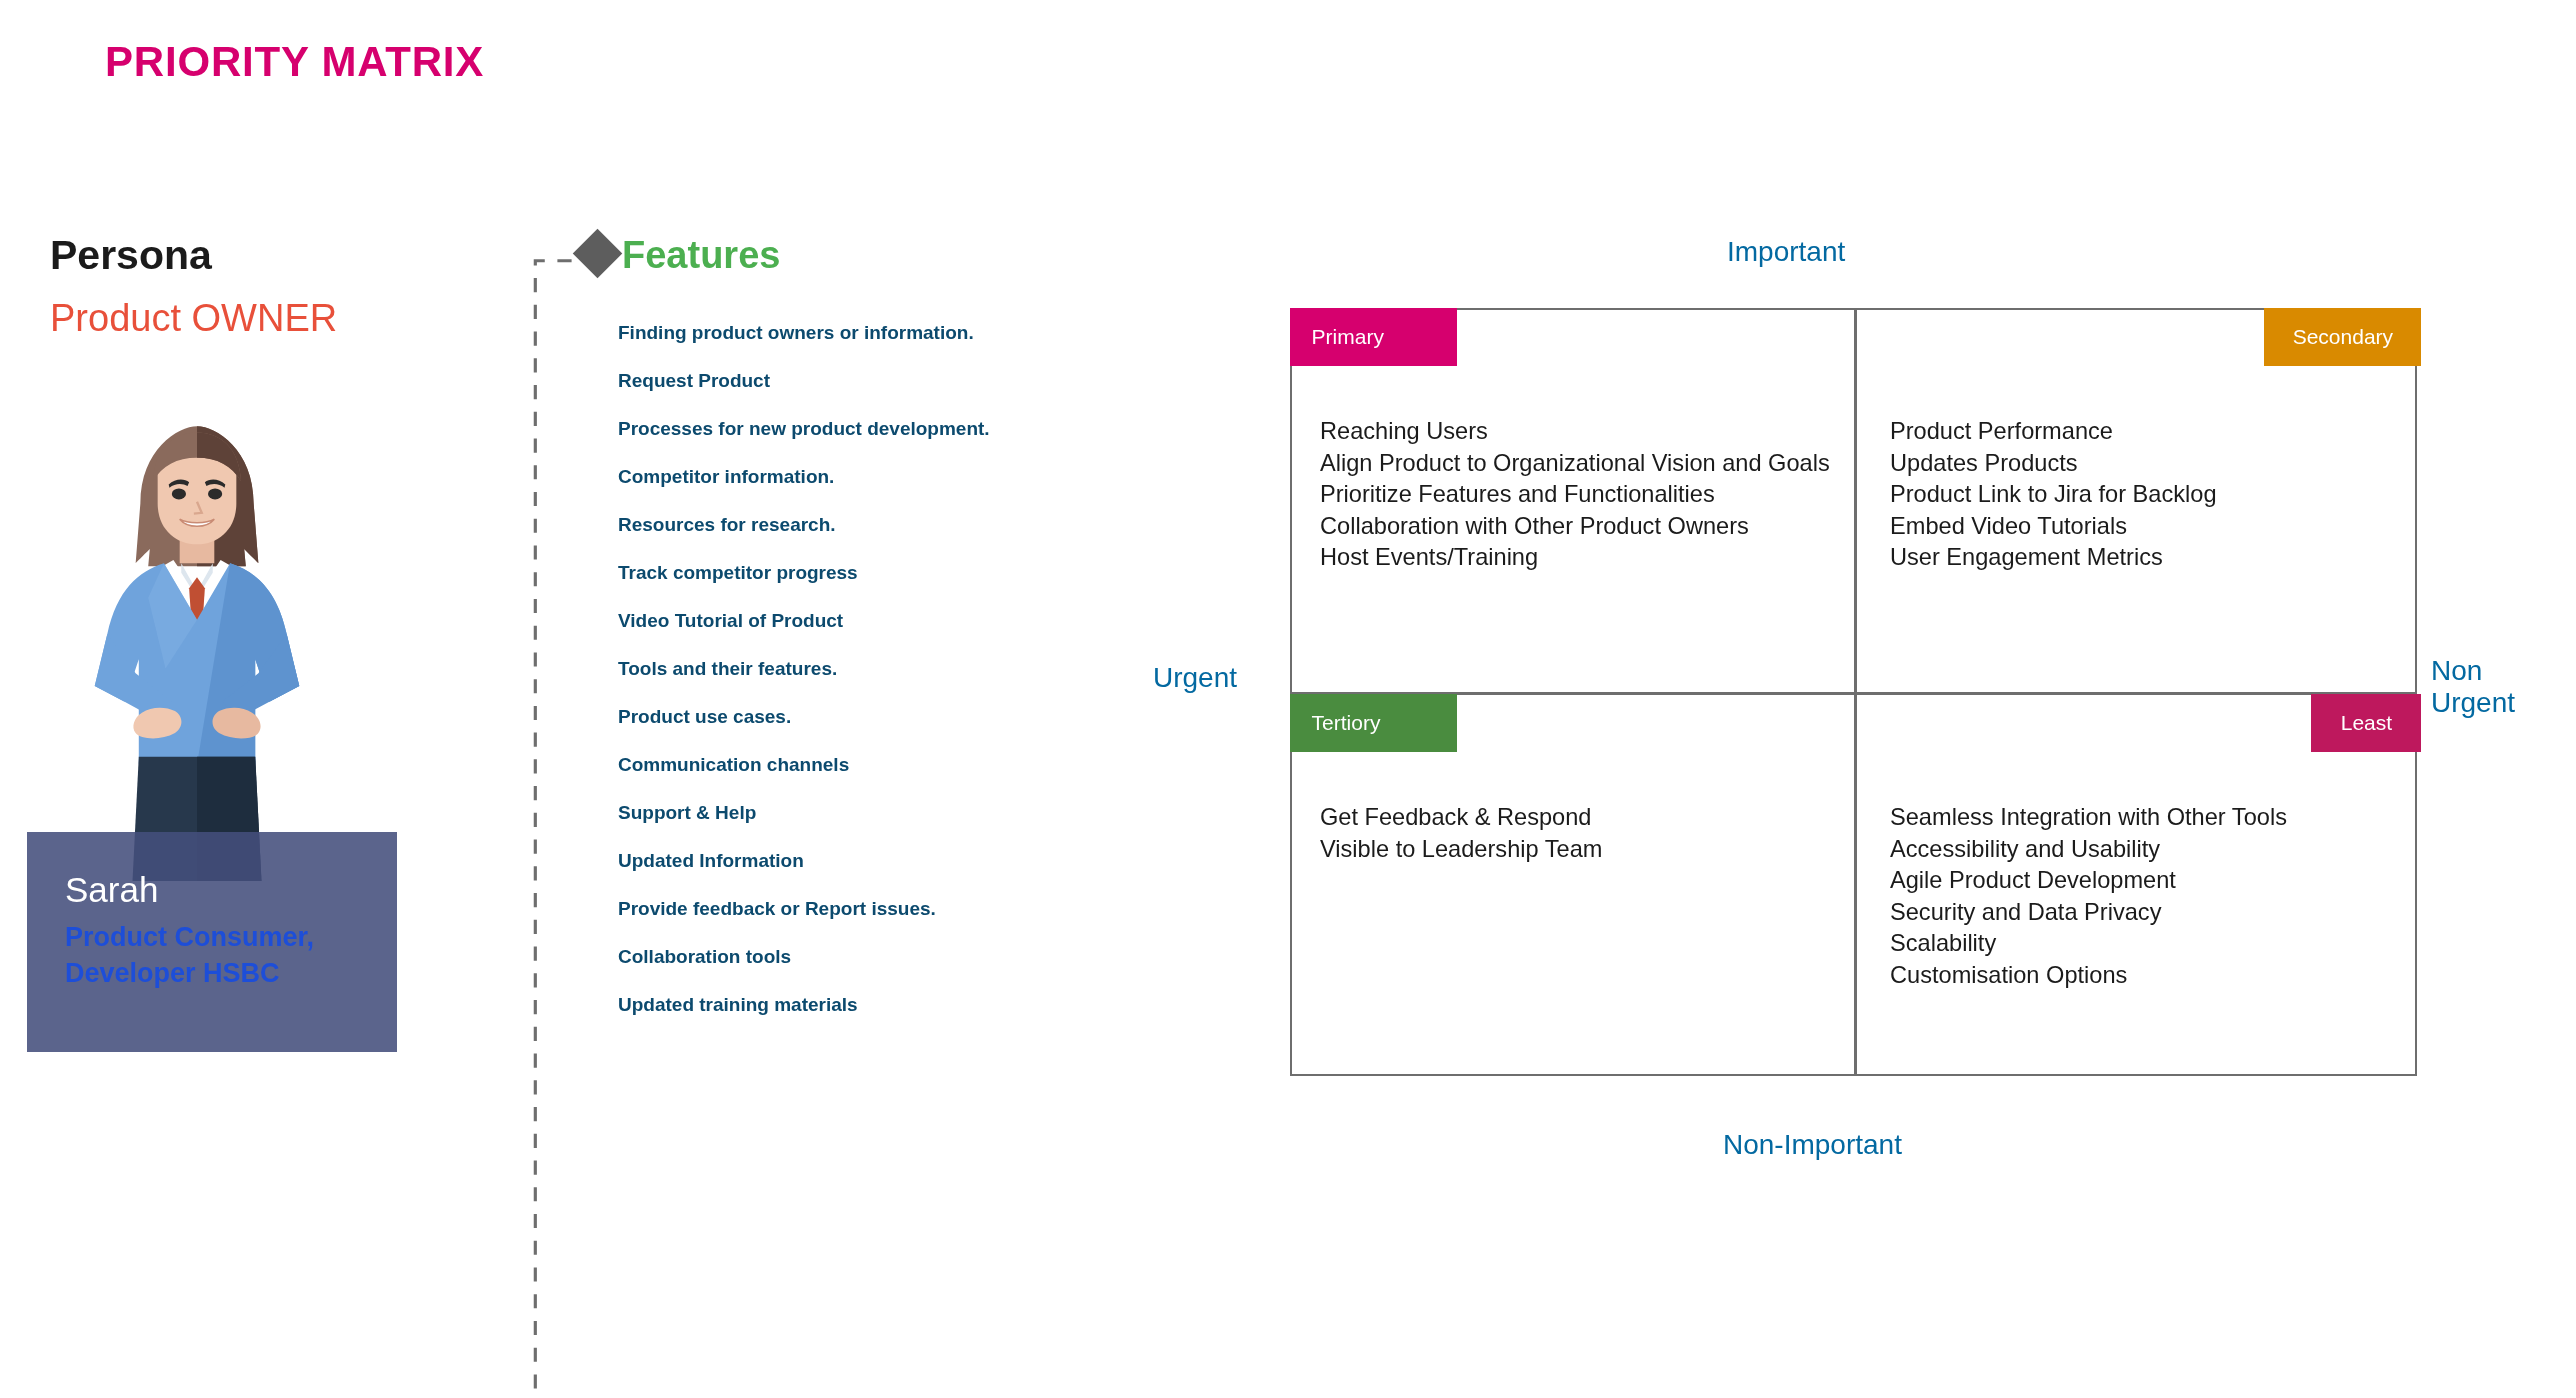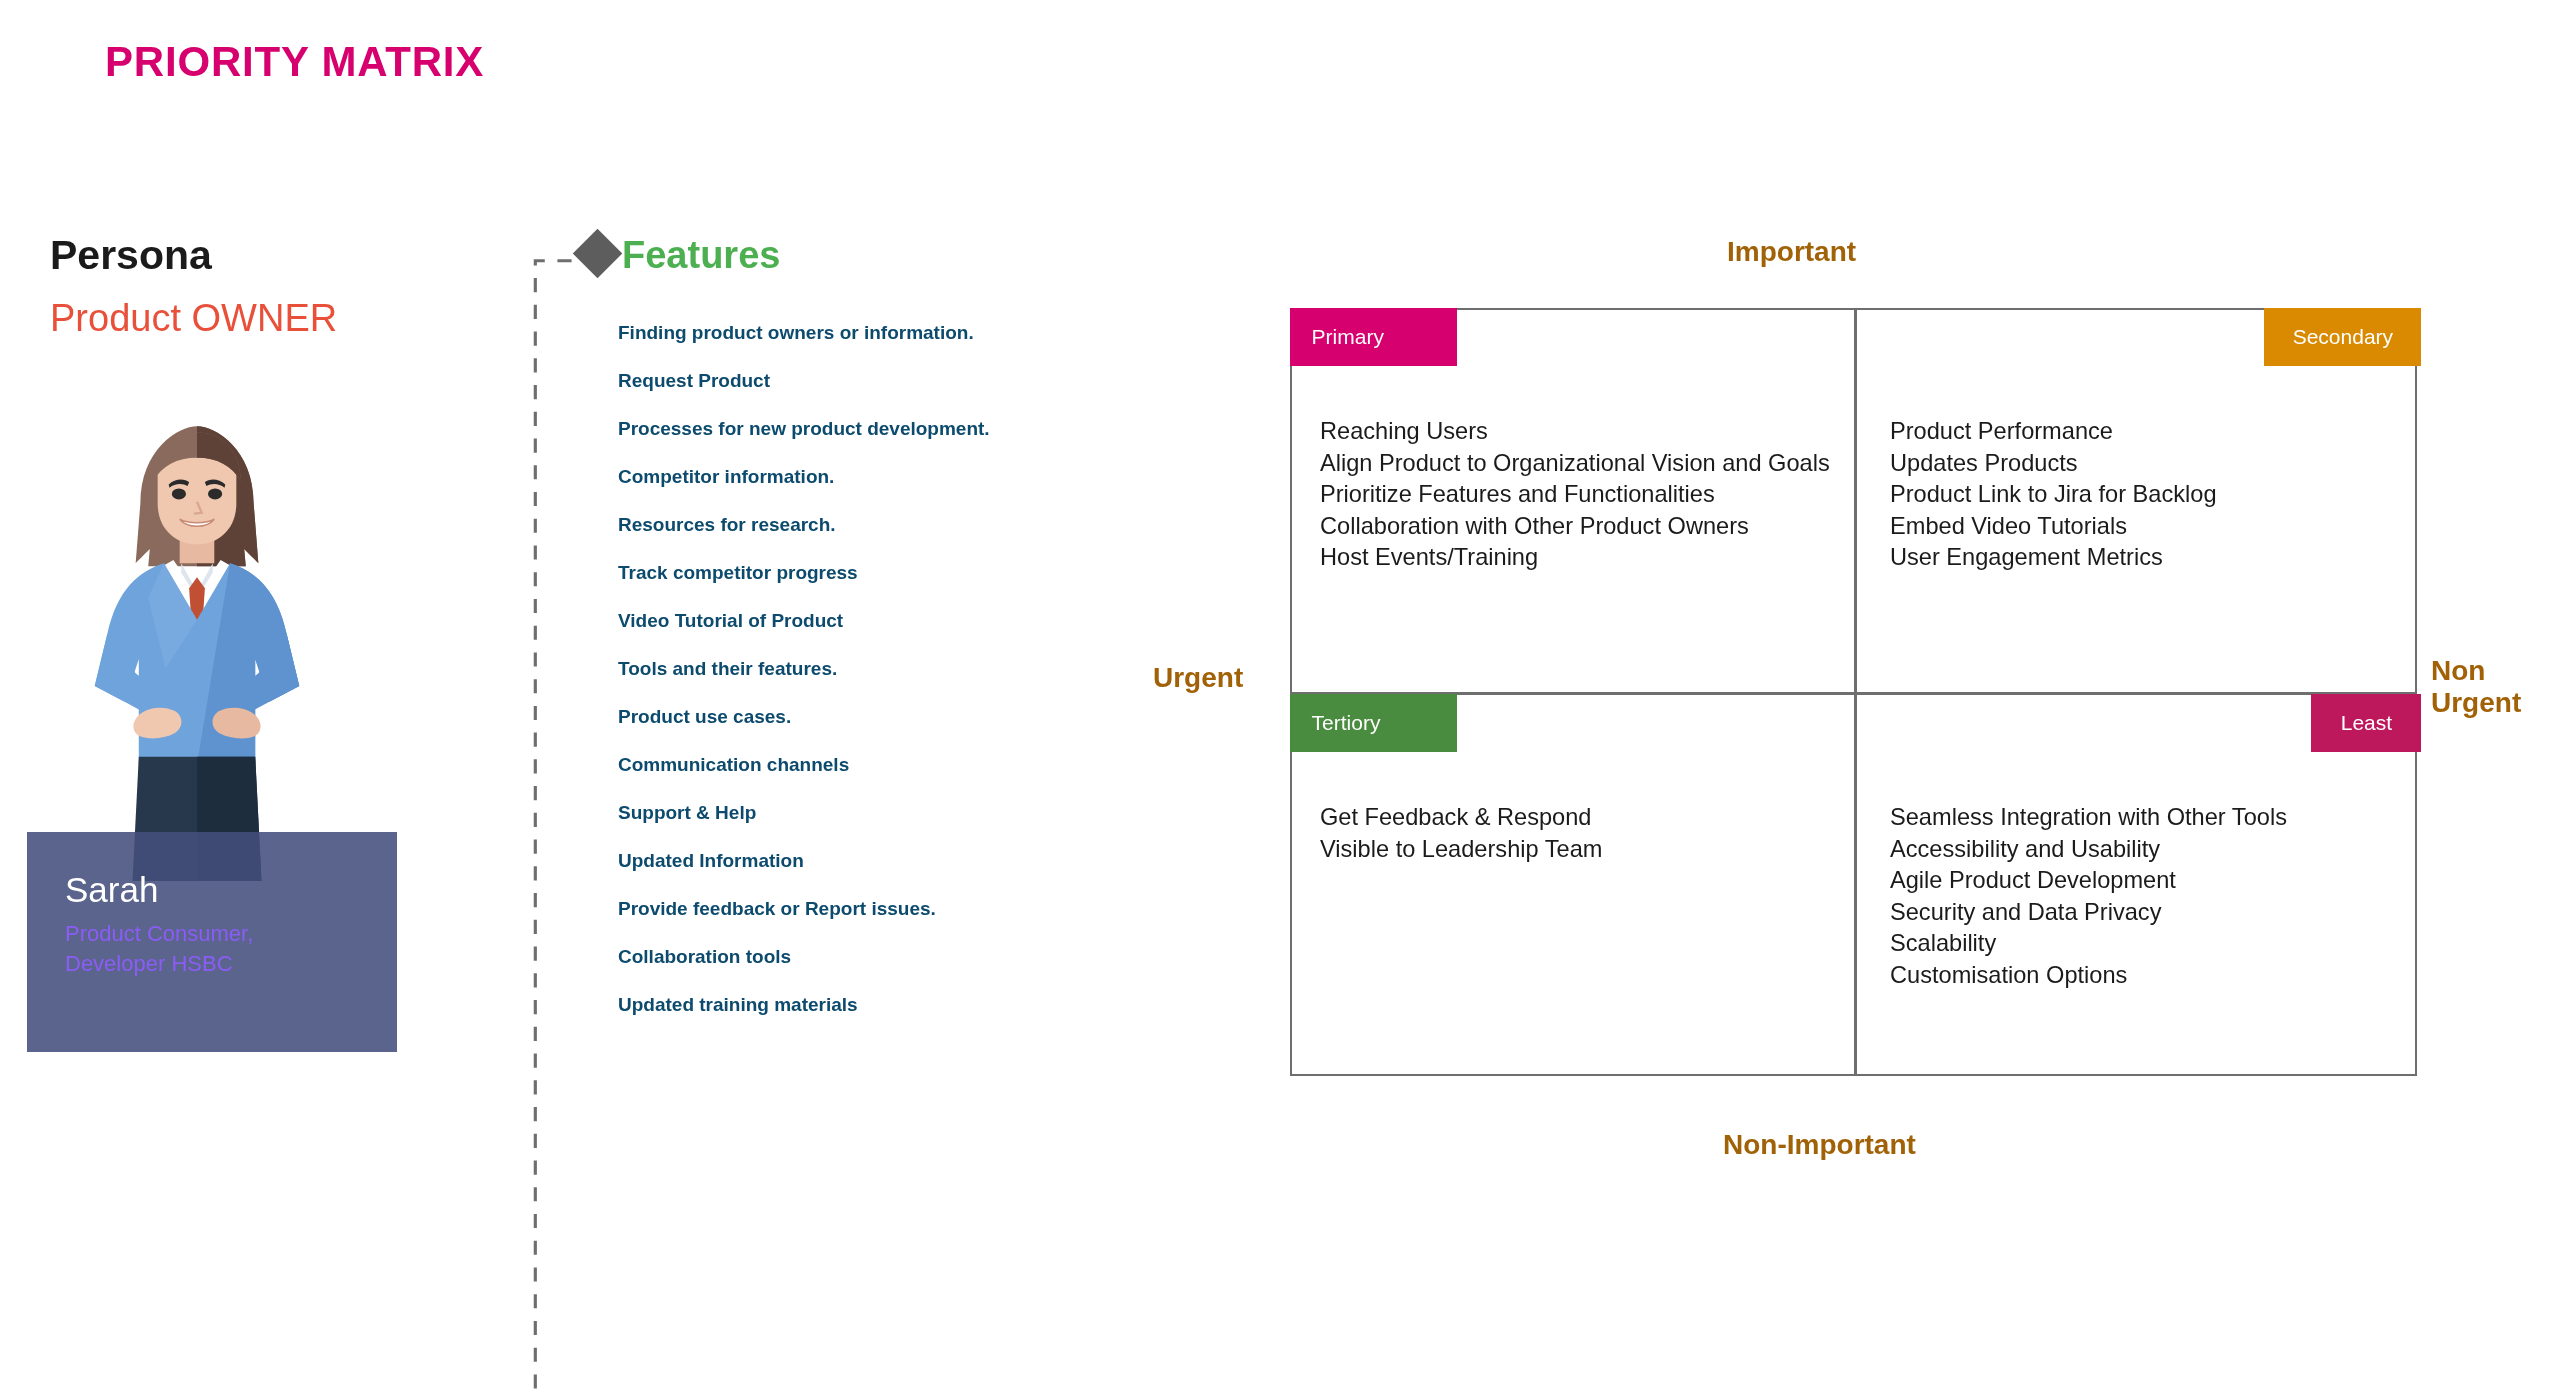--- a/index.html
+++ b/index.html
@@ -219,8 +219,8 @@
   .axis-label {
     position: absolute;
     font-size: 28px;
-    font-weight: bold;
-    color: #a16207;
+    font-weight: normal;
+    color: #0369a1;
     white-space: pre-line;
     line-height: 1.15;
   }

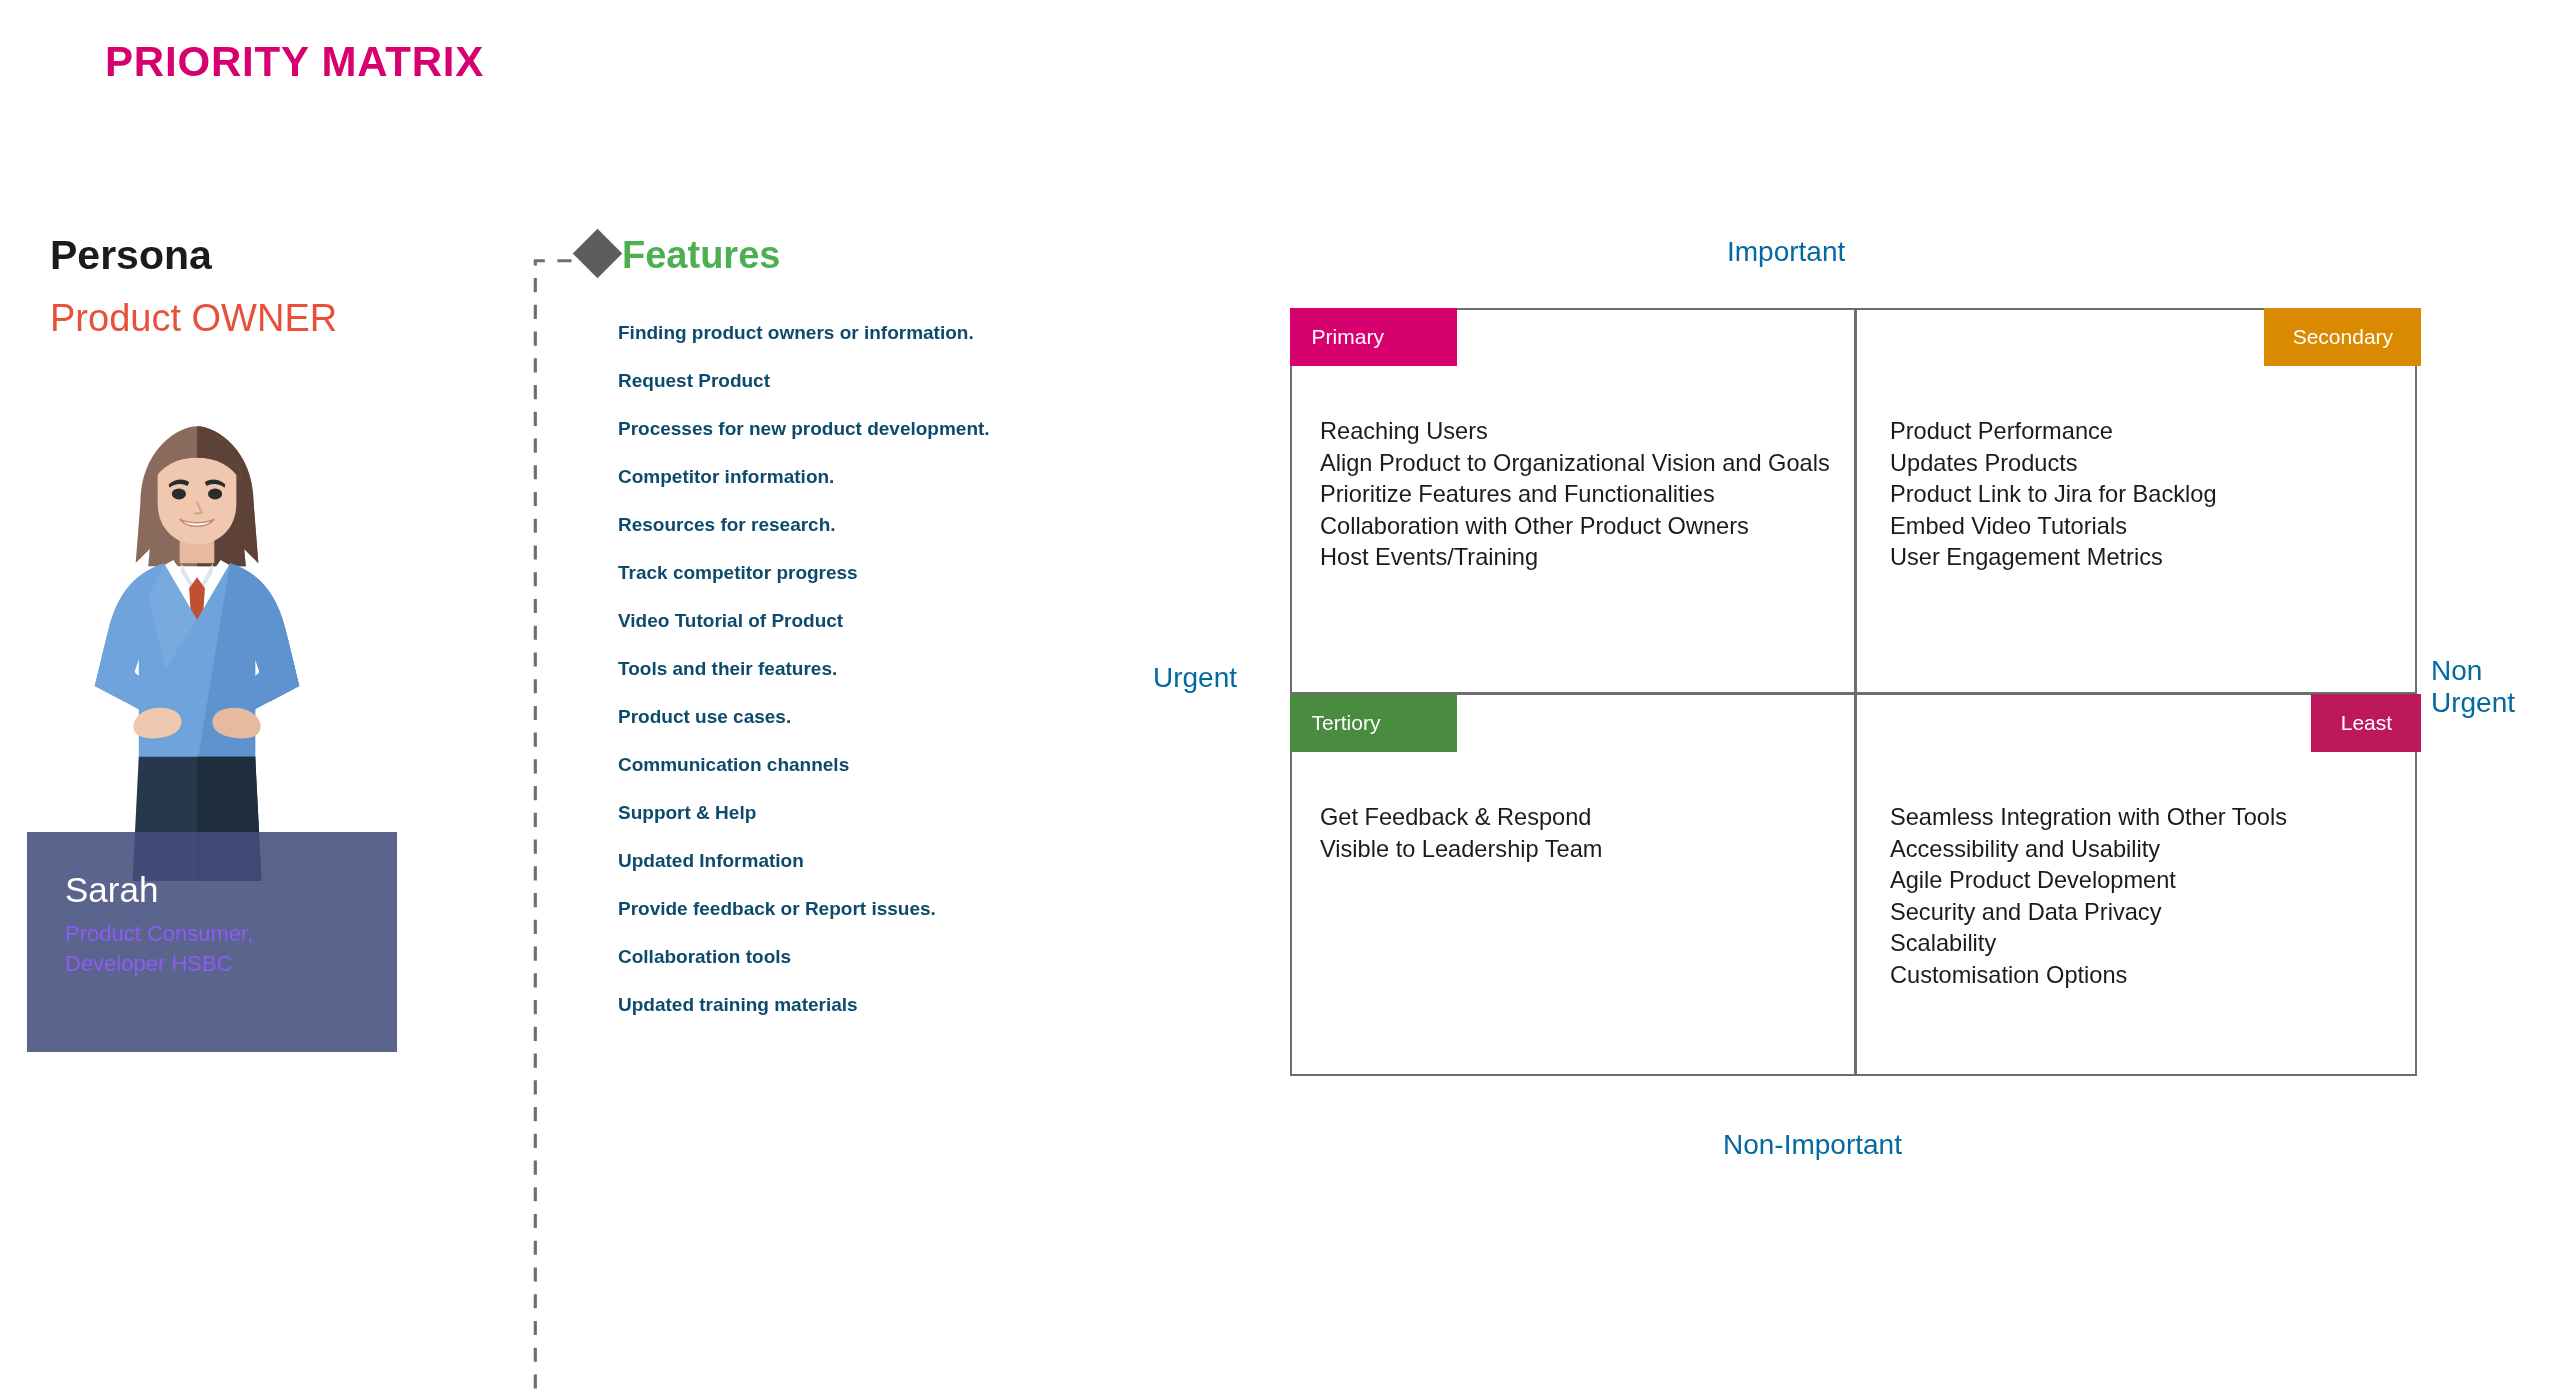--- a/index.html
+++ b/index.html
@@ -83,10 +83,10 @@
     position: absolute;
     left: 38px;
     top: 87px;
-    font-size: 22px;
-    font-weight: 400;
+    font-size: 27px;
+    font-weight: 700;
     line-height: 1.35;
-    color: #8b5cf6;
+    color: #1d4ed8;
     white-space: pre-line;
   }
 

